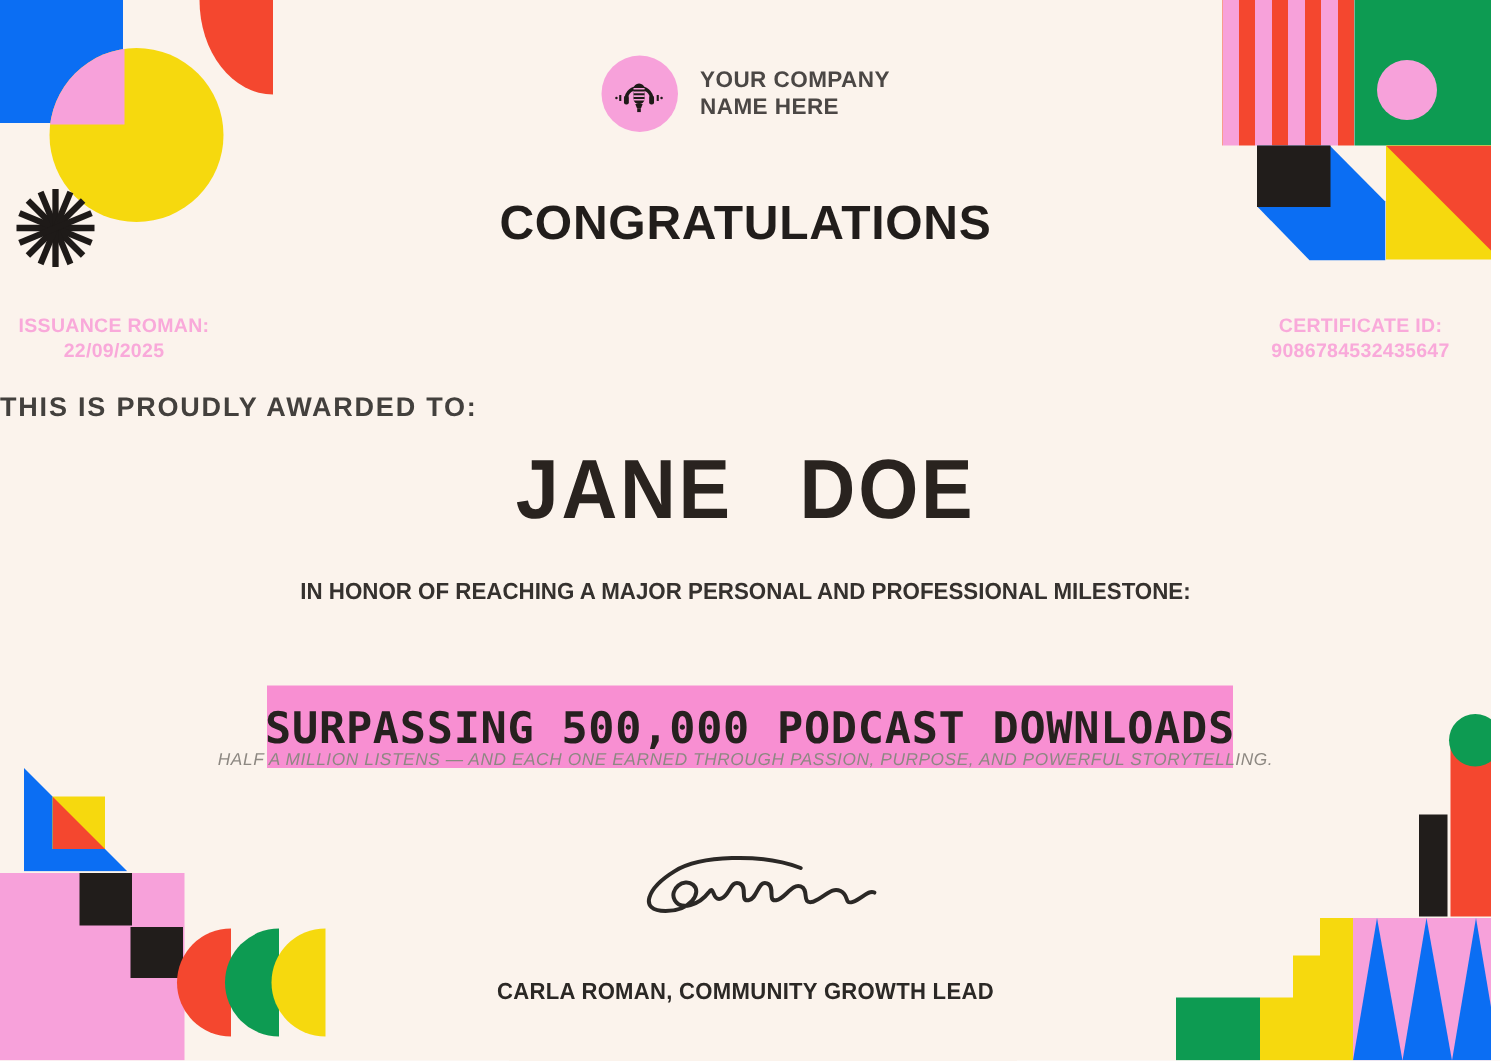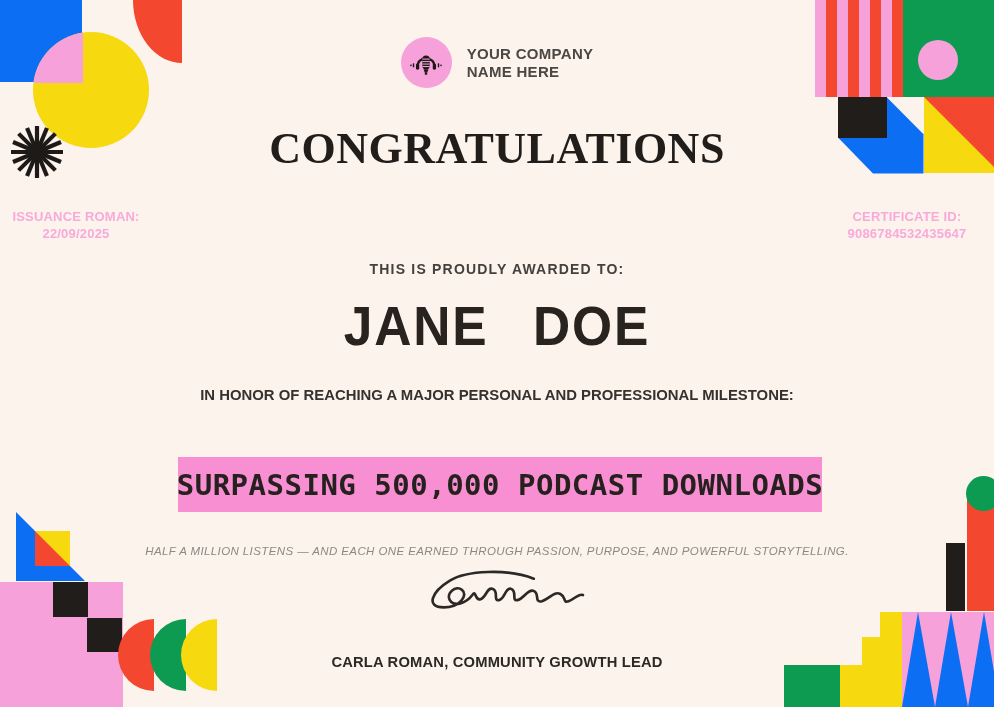--- a/index.html
+++ b/index.html
@@ -44,7 +44,7 @@
   .logo-row{left:0;right:0;top:37px;display:flex;justify-content:center;align-items:center;gap:15px;}
   .logo-badge{width:51px;height:51px;border-radius:50%;background:var(--pink,#f7a1da);display:flex;align-items:center;justify-content:center;flex:0 0 auto;}
   .company-name{font-size:15px;line-height:18px;font-weight:700;letter-spacing:.3px;color:var(--text-gray,#4b4745);text-align:left;}
-  .headline{left:0;right:0;top:125px;text-align:center;font-family:Liberation Serif, serif;font-weight:bold;font-size:44px;line-height:47px;letter-spacing:.5px;color:var(--ink,#211d1b);}
+  .headline{left:0;right:0;top:125px;text-align:center;font-family:Liberation Sans, sans-serif;font-weight:bold;font-size:32px;line-height:47px;letter-spacing:.5px;color:var(--ink,#211d1b);}
   .meta{top:208px;text-align:center;color:var(--pink-text,#f9a9da);font-weight:bold;font-size:13px;line-height:17px;letter-spacing:.2px;}
   .meta-left{left:0;width:152px;}
   .meta-right{left:806px;width:202px;}

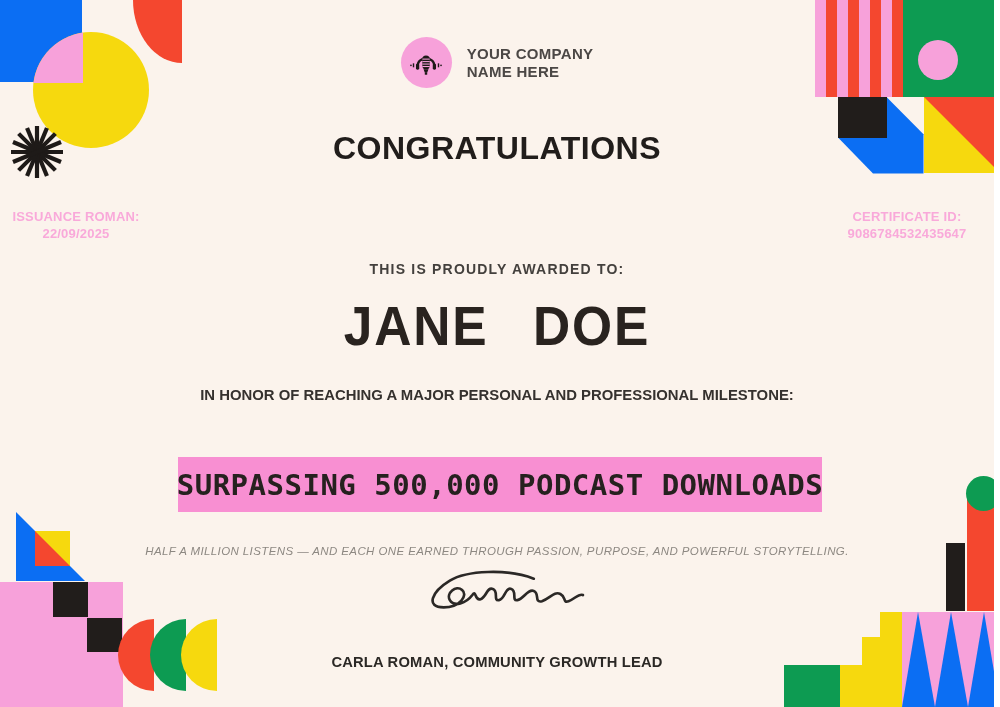--- a/index.html
+++ b/index.html
@@ -48,7 +48,7 @@
   .meta{top:208px;text-align:center;color:var(--pink-text,#f9a9da);font-weight:bold;font-size:13px;line-height:17px;letter-spacing:.2px;}
   .meta-left{left:0;width:152px;}
   .meta-right{left:806px;width:202px;}
-  .intro{left:0;right:0;top:261px;text-align:center;font-size:14px;font-weight:600;letter-spacing:1.2px;color:#43403d;}
+  .intro{left:0;right:0;top:261px;font-size:18px;font-weight:600;letter-spacing:1.2px;color:#43403d;}
   .recipient{left:0;right:0;top:296px;text-align:center;font-size:56px;line-height:60px;font-weight:bold;letter-spacing:2px;word-spacing:.55em;color:#29231f;transform:scaleX(.92);}
   .honor{left:0;right:0;top:386px;text-align:center;font-size:15.5px;font-weight:700;color:#35312e;transform:scaleX(.96);}
   .milestone-box{left:178px;top:423px;width:644px;height:55px;background:var(--pink-highlight,#f88fd2);display:flex;align-items:center;justify-content:center;margin-top:34px;}

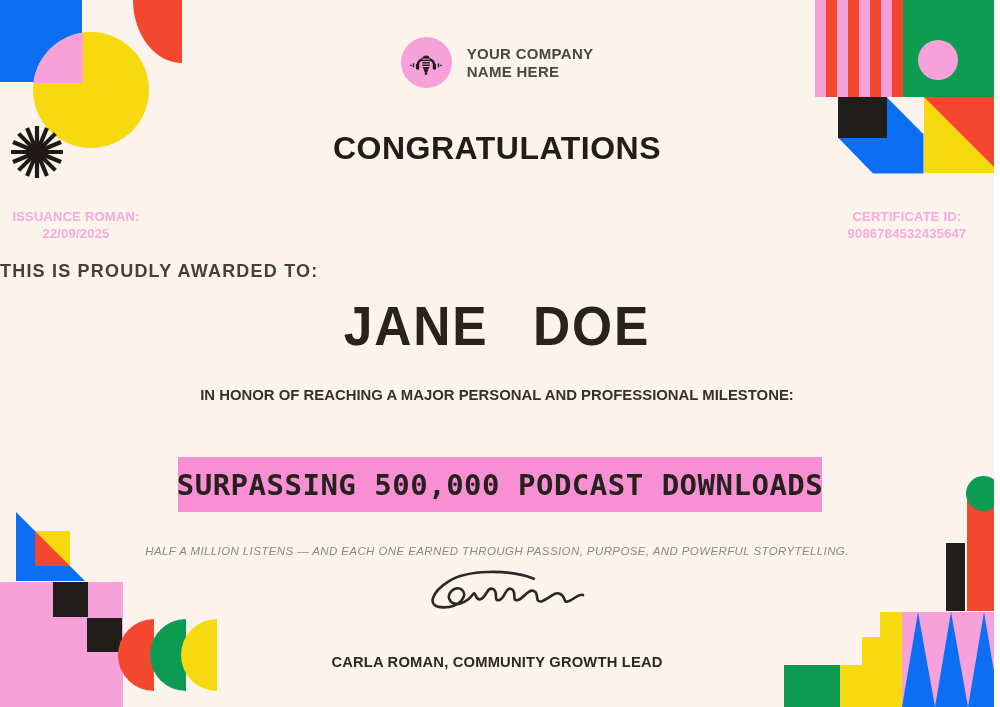--- a/index.html
+++ b/index.html
@@ -53,7 +53,7 @@
   .honor{left:0;right:0;top:386px;text-align:center;font-size:15.5px;font-weight:700;color:#35312e;transform:scaleX(.96);}
   .milestone-box{left:178px;top:423px;width:644px;height:55px;background:var(--pink-highlight,#f88fd2);display:flex;align-items:center;justify-content:center;margin-top:34px;}
   .milestone-text{font-family:"DejaVu Sans Mono",monospace;font-weight:bold;font-size:29px;letter-spacing:.5px;color:#26211f;white-space:nowrap;}
-  .tagline{left:0;right:0;top:501px;text-align:center;font-style:italic;font-size:11.5px;letter-spacing:.4px;color:var(--tagline-gray,#8d8882);margin-top:44px;}
+  .tagline{left:0;right:0;top:501px;text-align:center;font-style:italic;font-size:11.5px;letter-spacing:.4px;color:var(--tagline-gray,#8d8882);}
   .signature{left:413px;top:566px;width:174px;height:54px;}
   .signed-by{left:0;right:0;top:637px;text-align:center;font-size:14px;font-weight:700;letter-spacing:.3px;color:#3c3936;}
   .signer{left:0;right:0;top:653px;text-align:center;font-size:15.5px;font-weight:700;letter-spacing:.2px;color:#2b2825;transform:scaleX(.95);}

